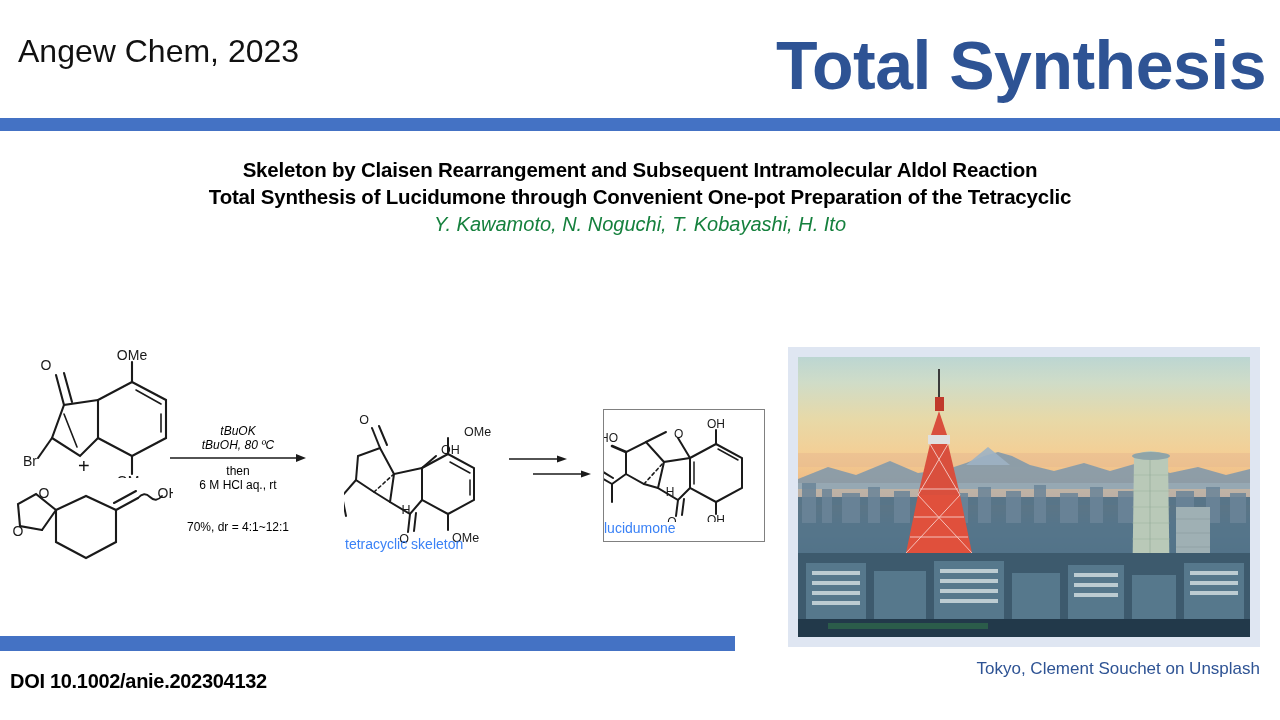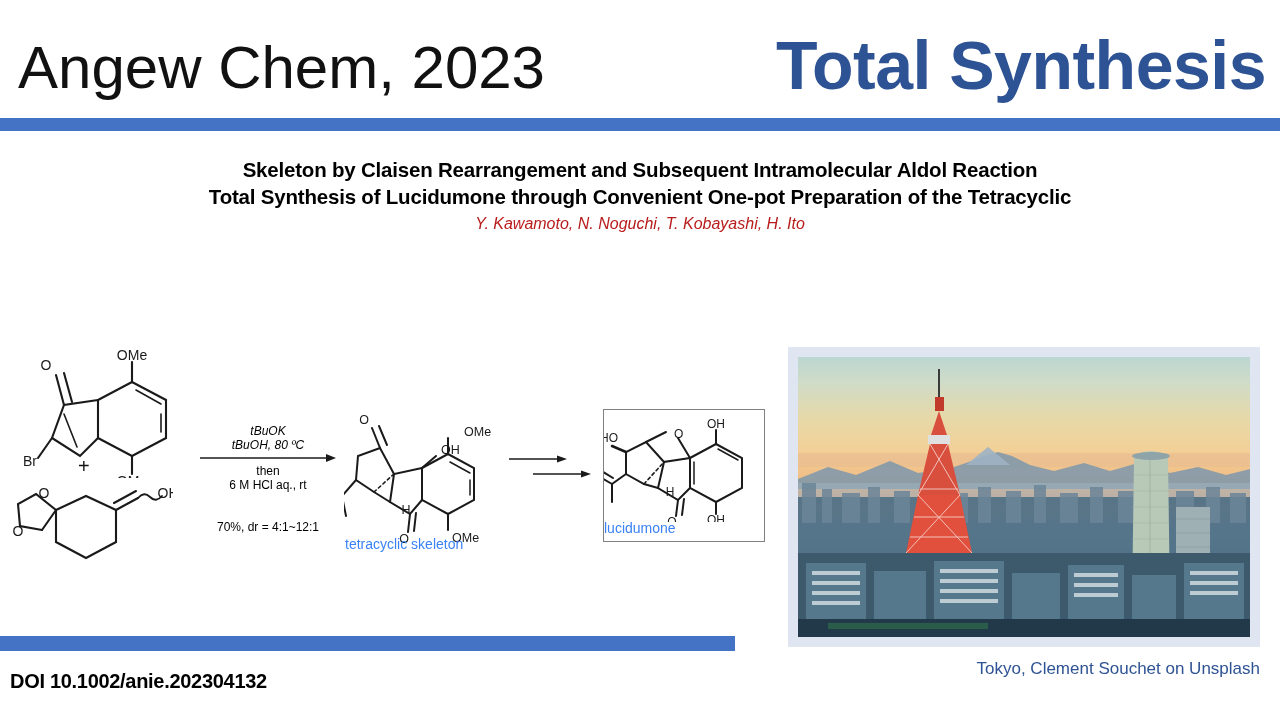--- a/index.html
+++ b/index.html
@@ -14,7 +14,7 @@
   #header{position:absolute;left:0;top:0;width:1280px;height:118px;}
   #journal-title{
     position:absolute;left:18px;top:33px;
-    font-size:60px;font-weight:400;color:#111;
+    font-size:32px;font-weight:400;color:#111;
     font-family:"Liberation Sans",sans-serif;
     letter-spacing:0px;
   }

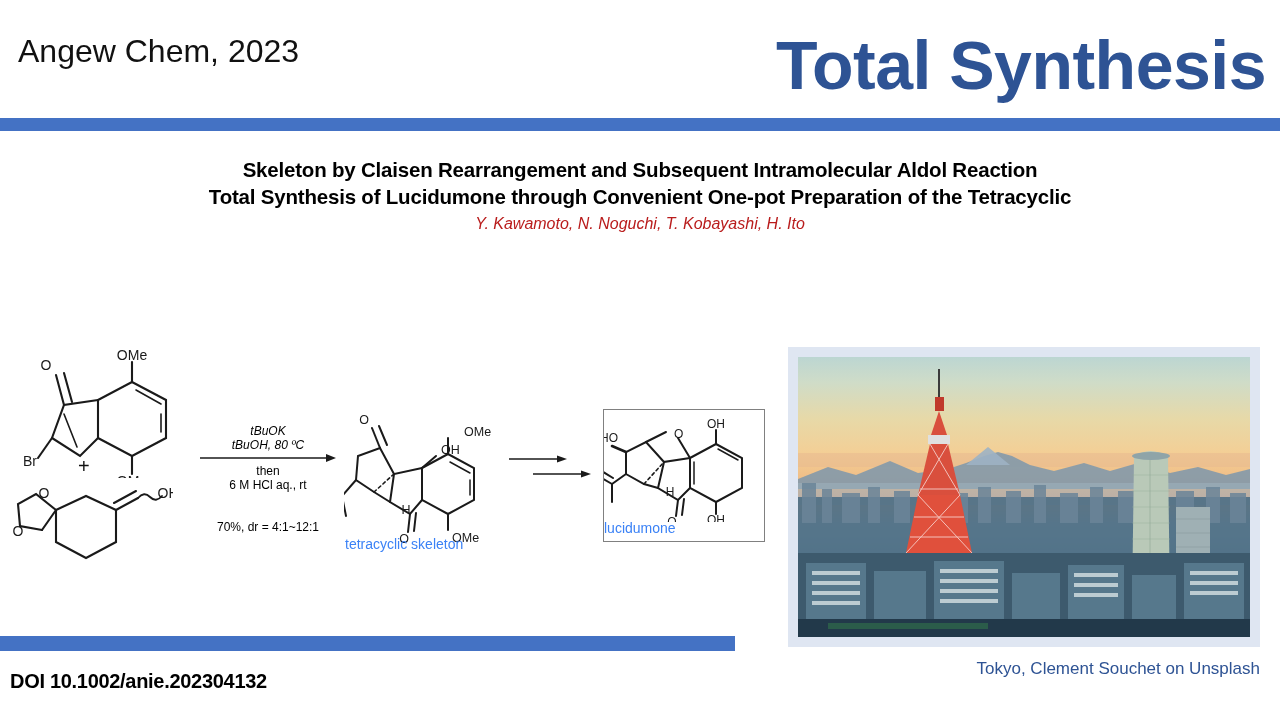--- a/index.html
+++ b/index.html
@@ -31,7 +31,7 @@
     letter-spacing:-0.2px;
   }
   .authors,.affil{
-    font-size:16px;font-style:italic;font-weight:400;color:#b91c1c;line-height:28px;
+    font-size:20px;font-style:italic;font-weight:400;color:#15803d;line-height:28px;
   }
   
   #scheme{position:absolute;left:0;top:330px;width:790px;height:250px;}

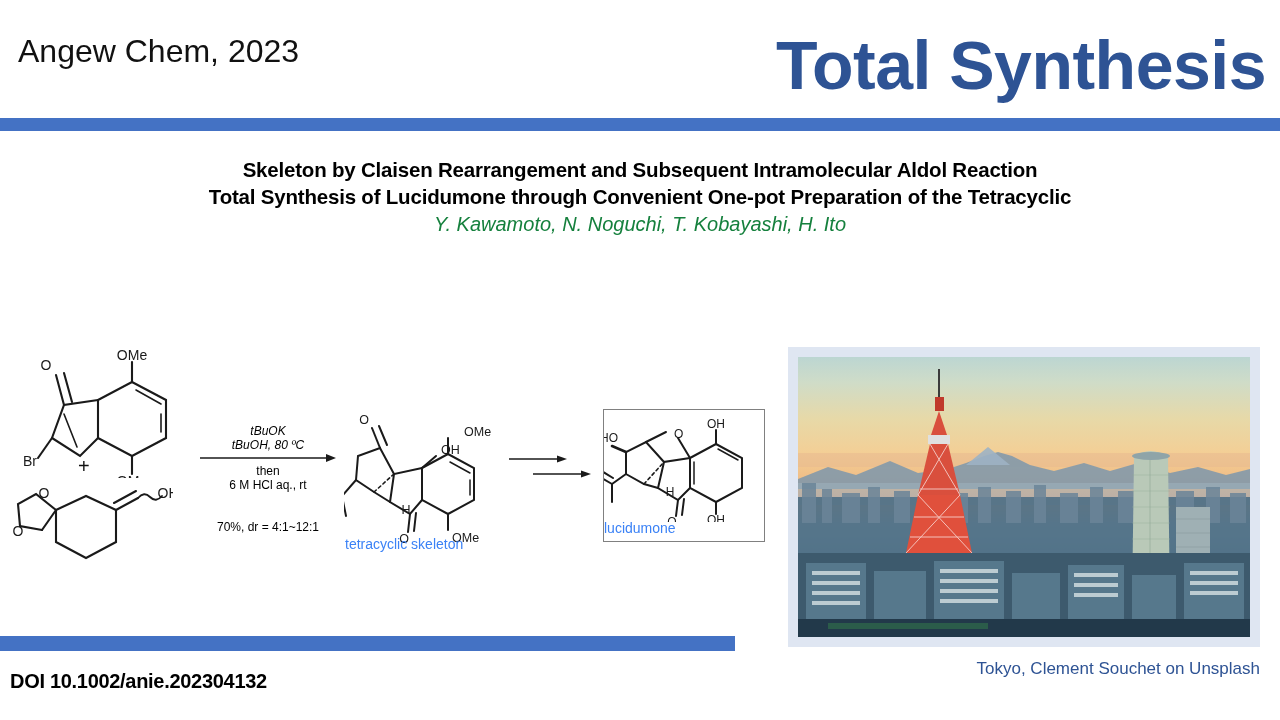--- a/index.html
+++ b/index.html
@@ -134,7 +134,7 @@
     </g>
   </svg>
 
-  <div style="position:absolute;left:198px;top:94px;width:140px;">
+  <div style="position:absolute;left:168px;top:94px;width:140px;">
     <div class="cond"><i>tBuOK</i></div>
     <div class="cond"><i>tBuOH, 80 ºC</i></div>
     <svg width="140" height="12" style="display:block;">

